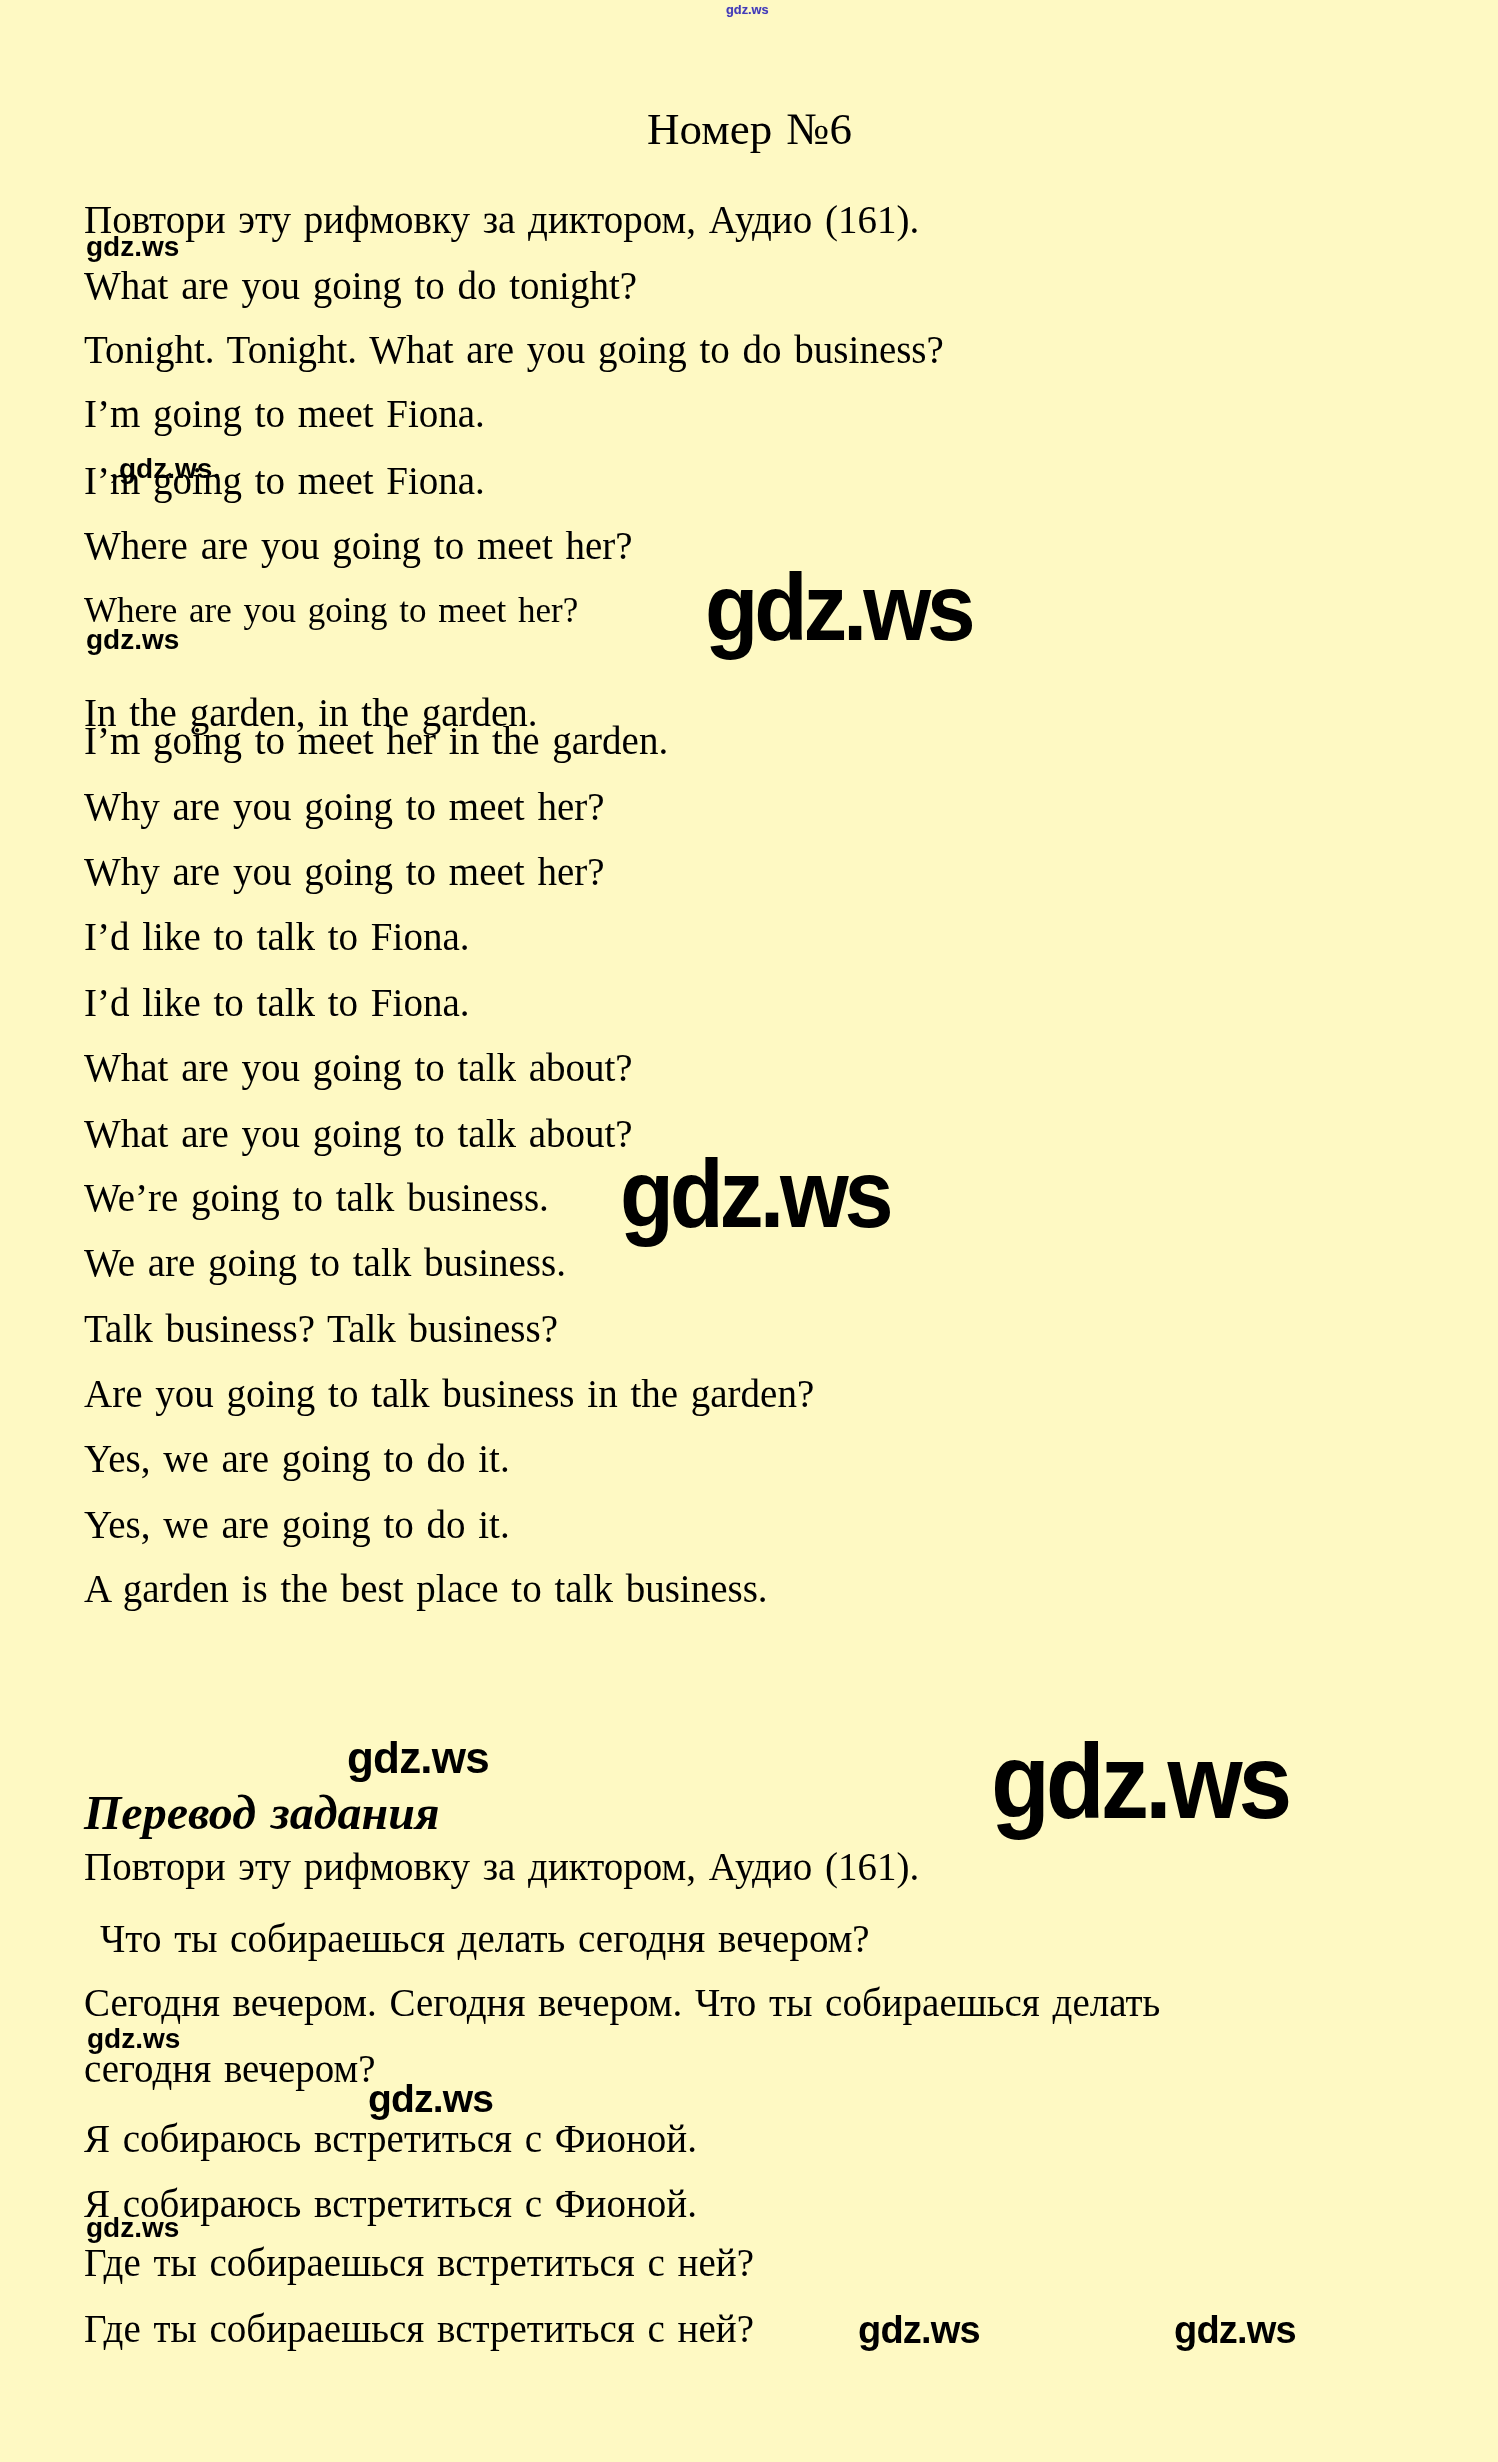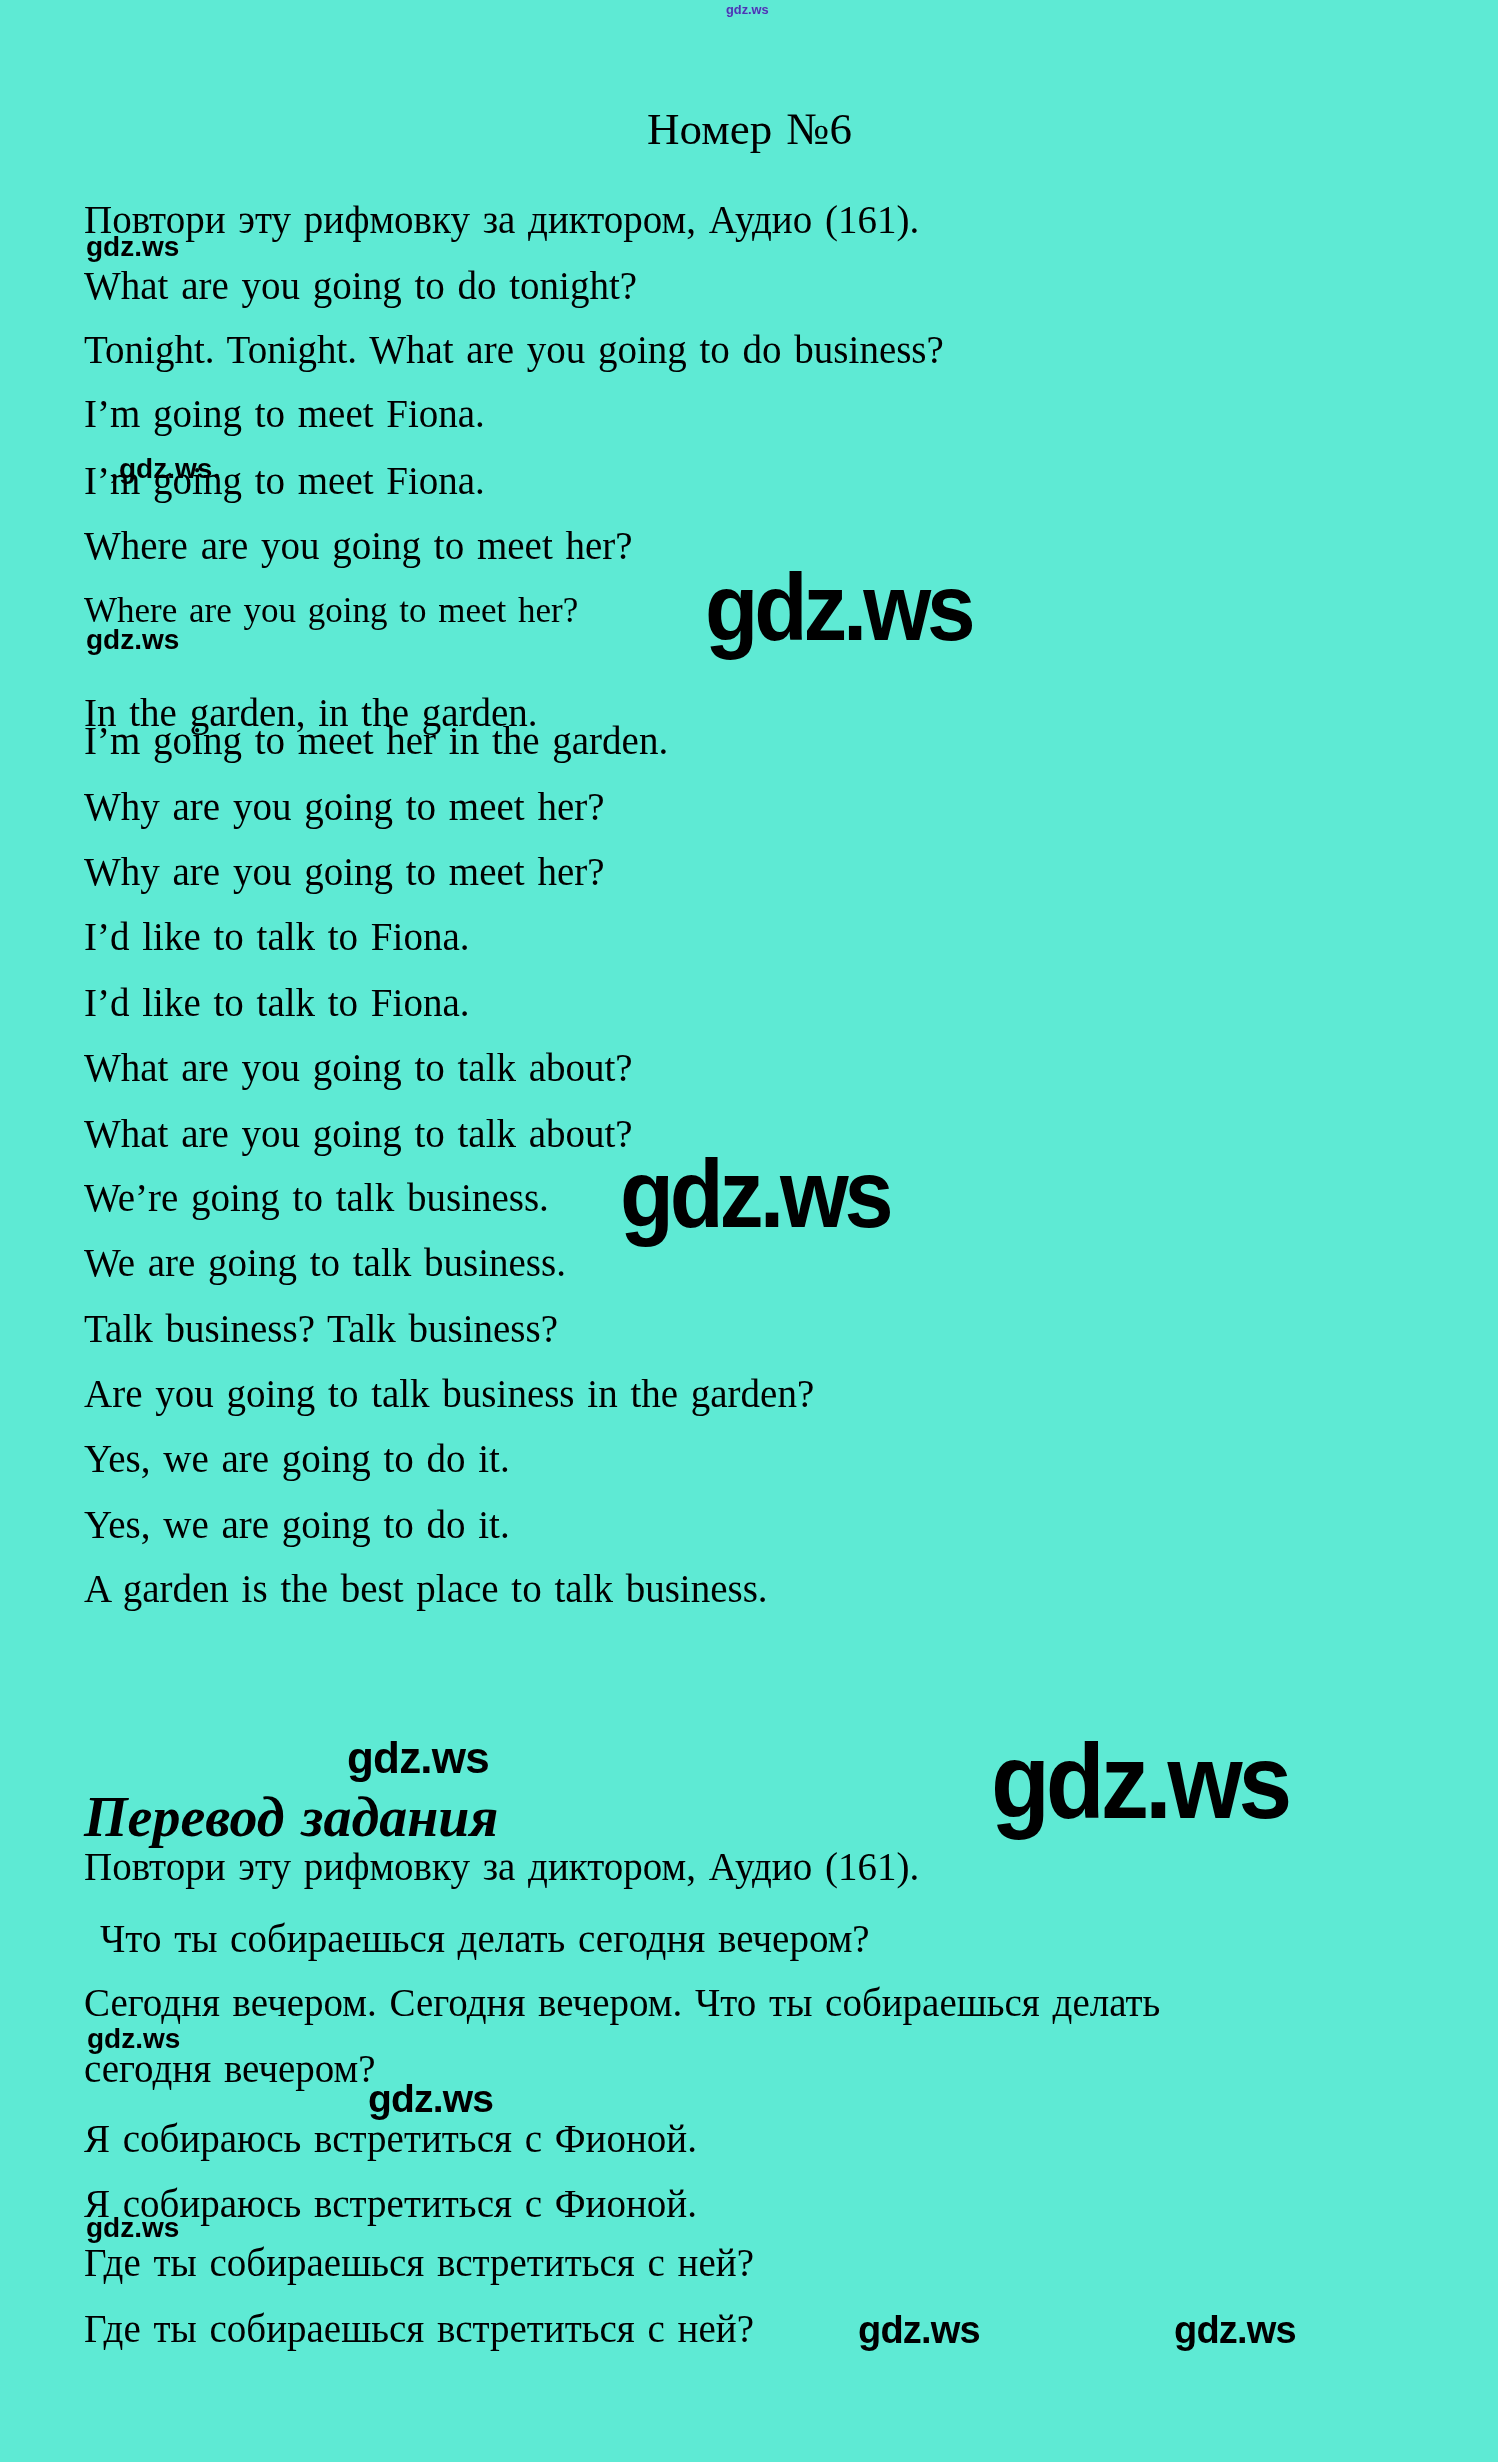--- a/index.html
+++ b/index.html
@@ -7,7 +7,7 @@
     position:relative;
     width:1499px;
     height:2462px;
-    background:#5eead4;
+    background:#fef9c3;
     color:#000;
     font-family:"Liberation Serif", serif;
     overflow:hidden;

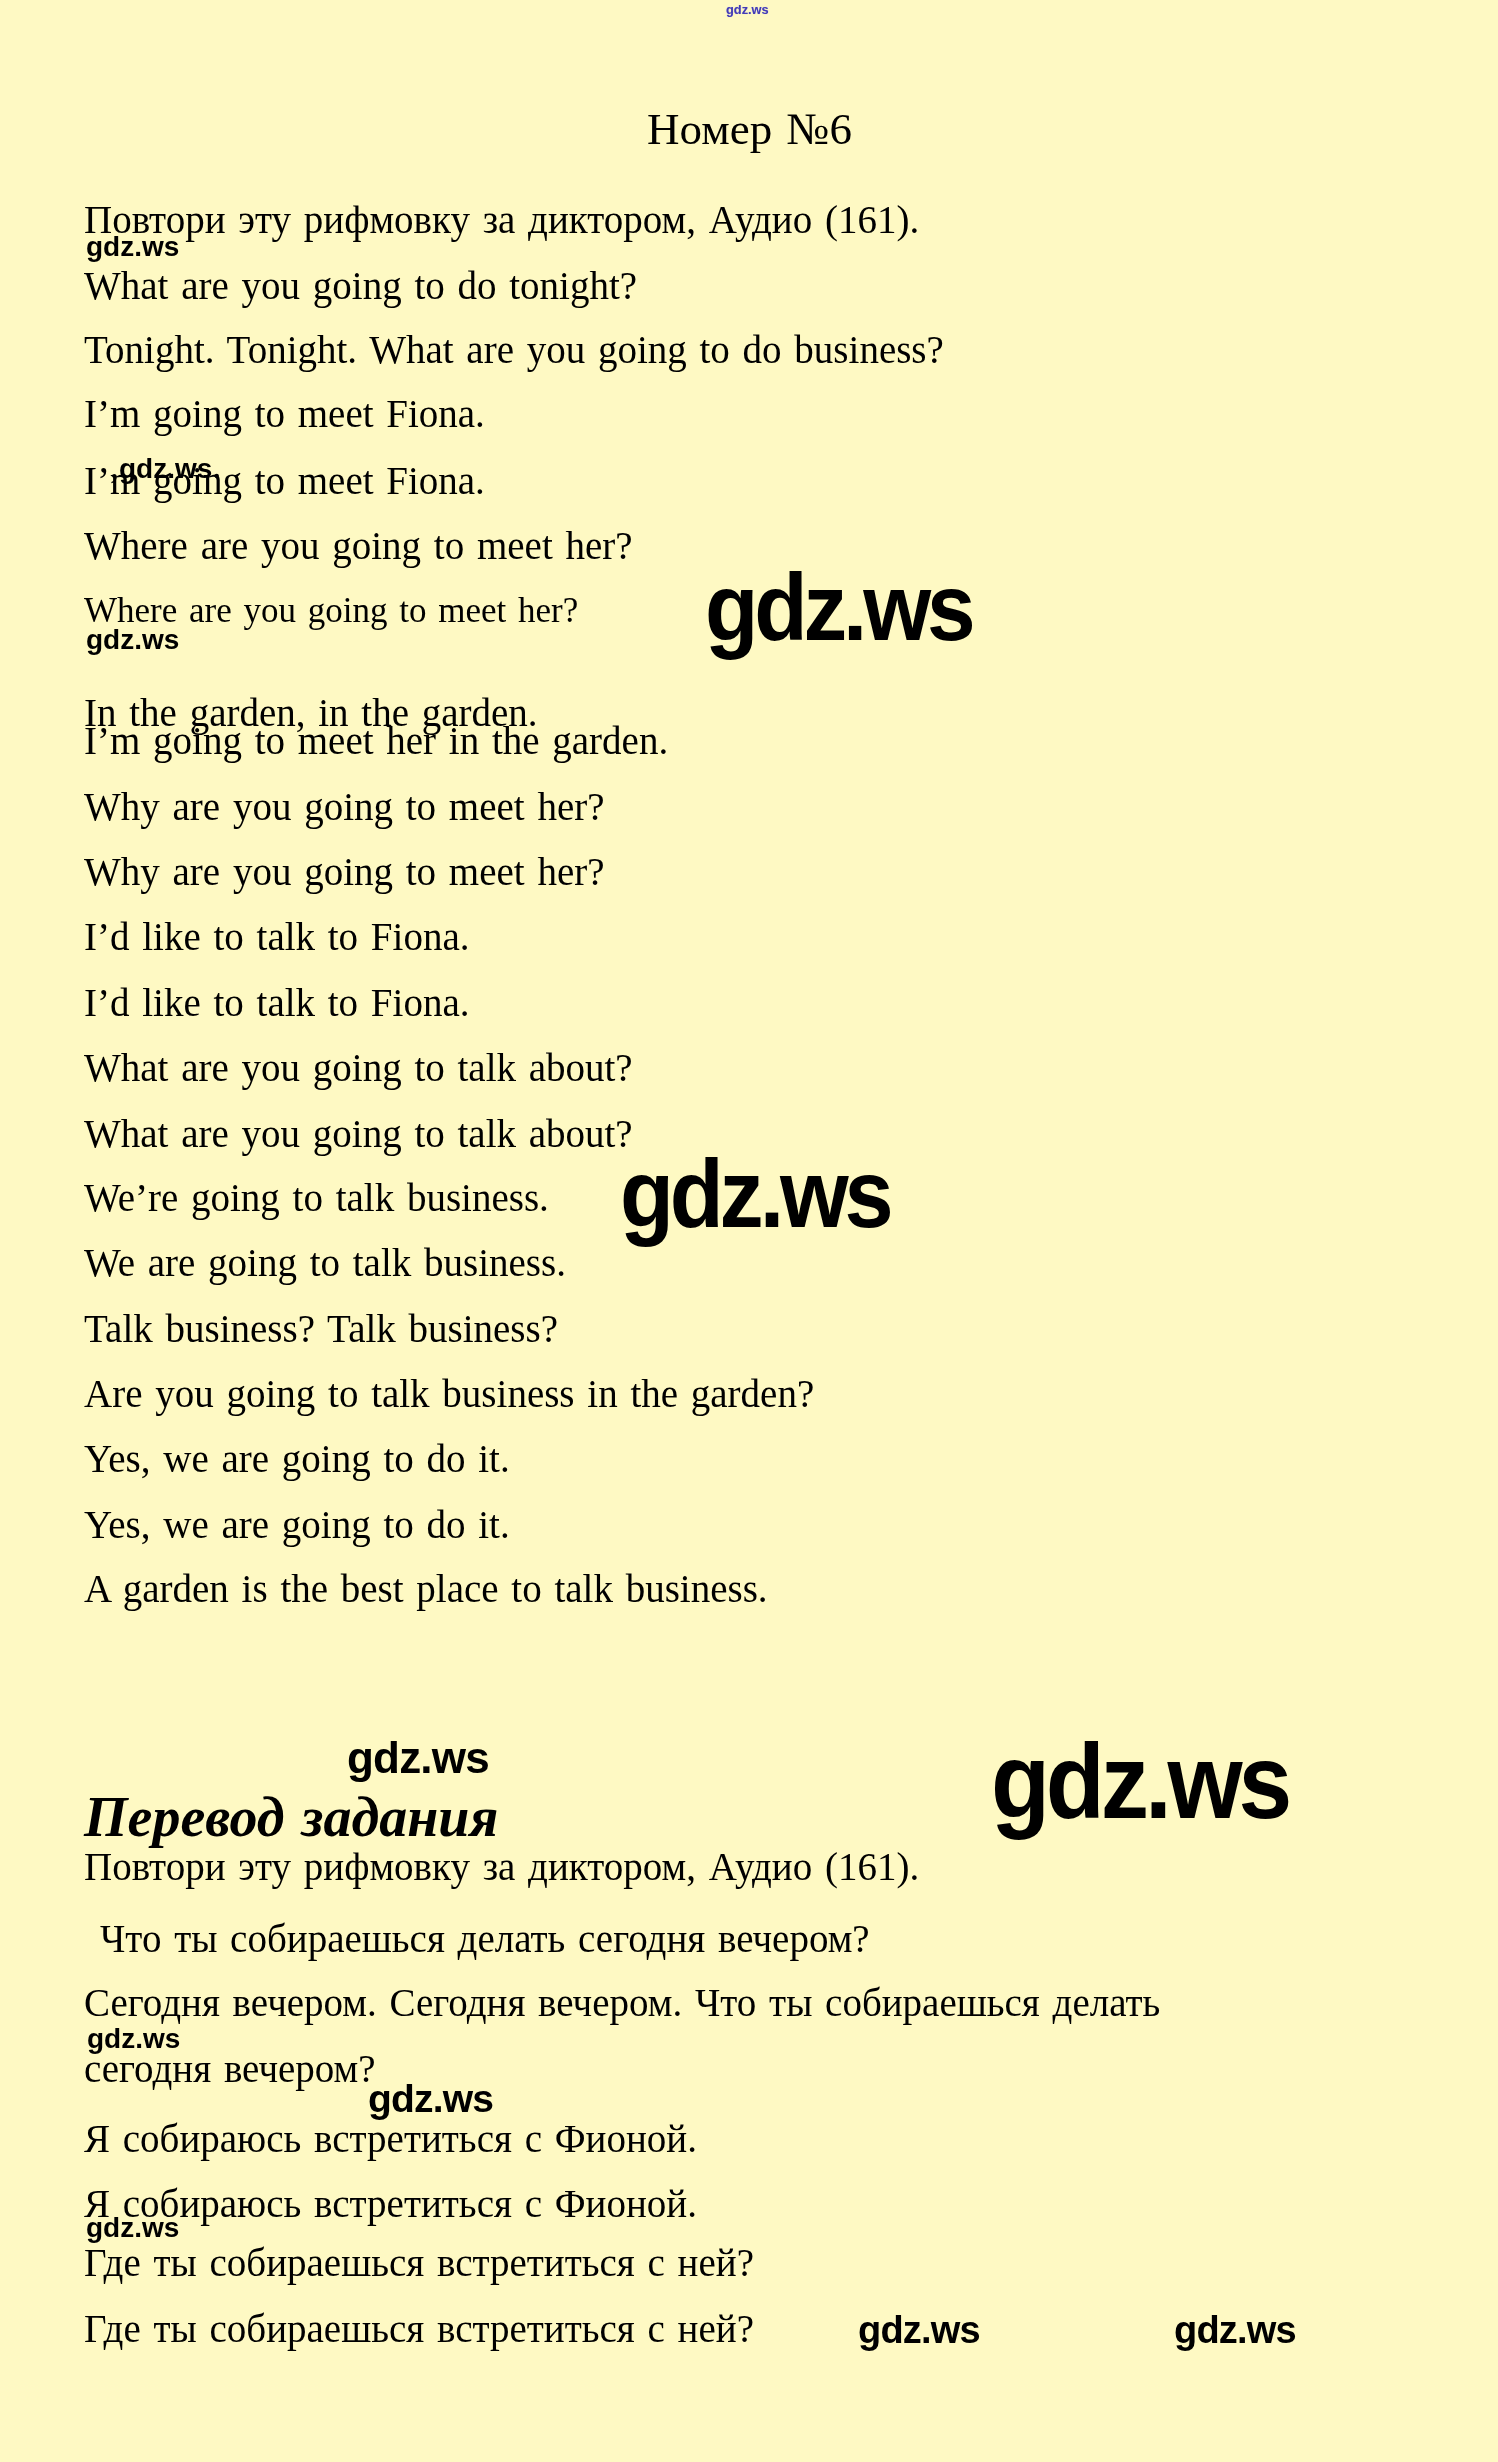--- a/index.html
+++ b/index.html
@@ -25,7 +25,7 @@
   .t.center{left:0;width:100%;text-align:center;}
   .t.small{font-size:35px;}
   .t.heading{font-size:45px;}
-  .t.bolditalic{font-weight:bold;font-style:italic;font-size:56px;font-family:Liberation Serif, serif;}
+  .t.bolditalic{font-weight:bold;font-style:italic;font-size:48px;font-family:Liberation Serif, serif;}
   
   .wm{
     position:absolute;

